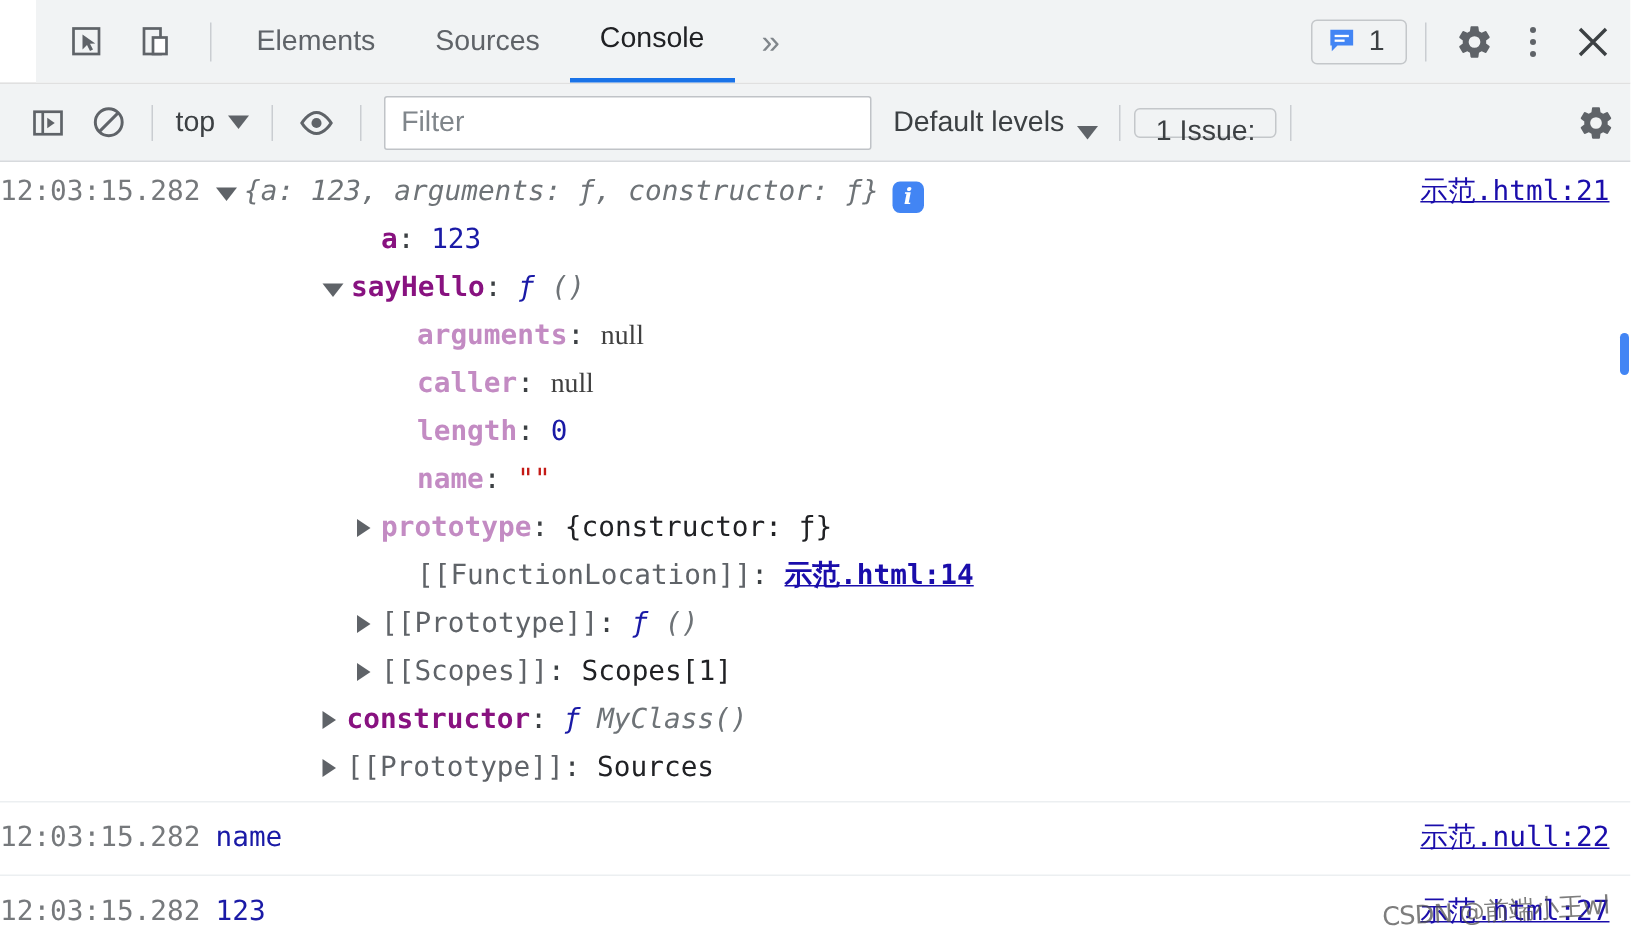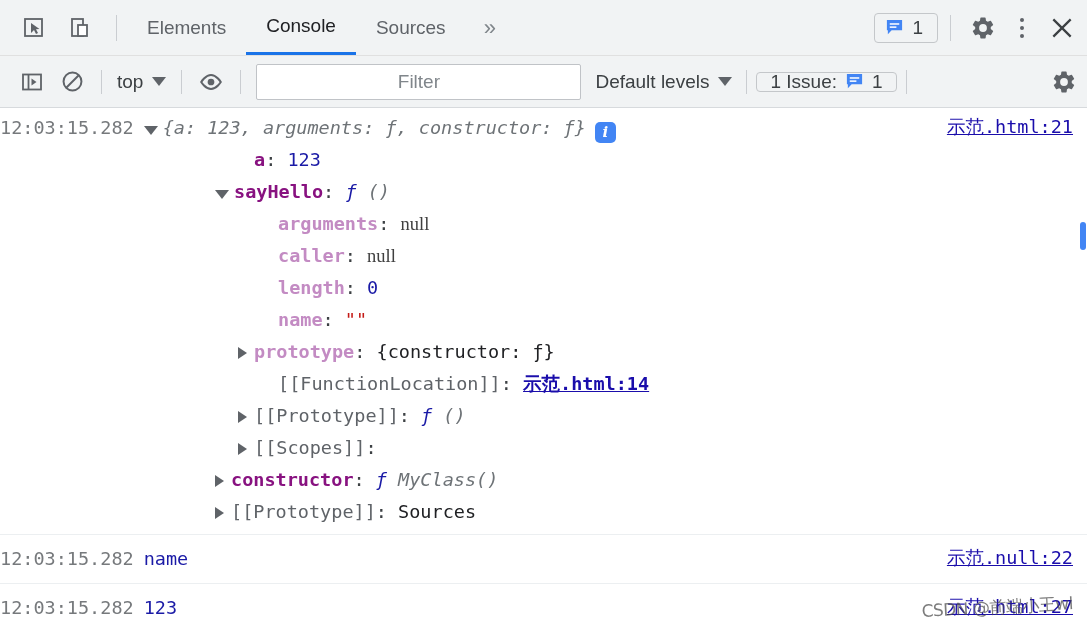--- a/index.html
+++ b/index.html
@@ -23,6 +23,7 @@
     align-items: center;
     box-sizing: border-box;
     position: relative;
+    margin-left: 24px;
   }
   .tabbar-left {
     display: flex;

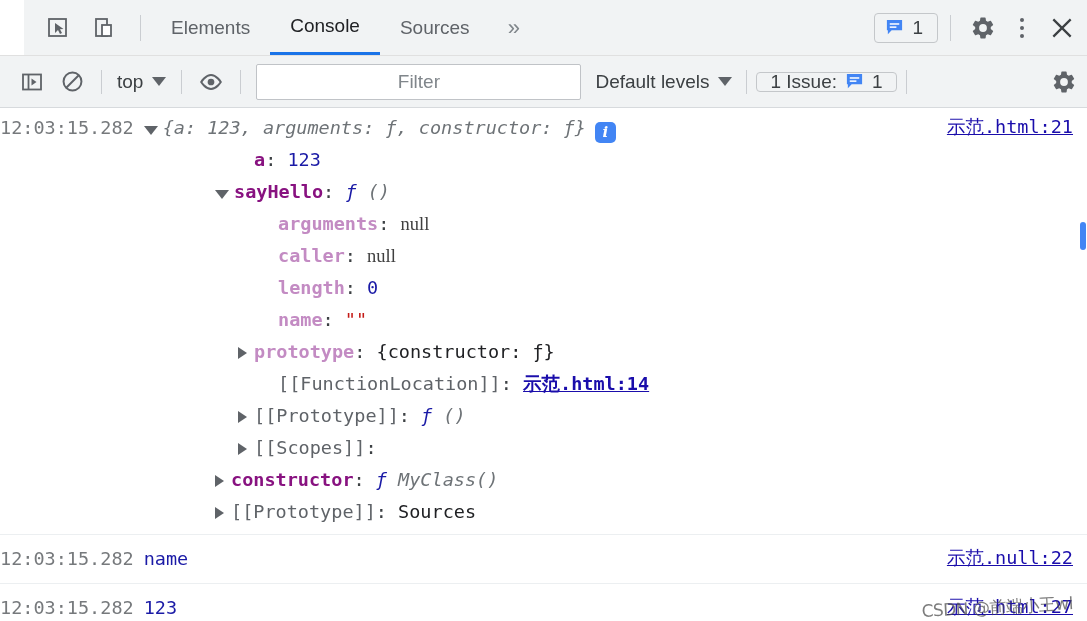--- a/index.html
+++ b/index.html
@@ -313,8 +313,8 @@
 
   <div class="tabs">
     <div class="tab">Elements</div>
+    <div class="tab">Sources</div>
     <div class="tab active">Console</div>
-    <div class="tab">Sources</div>
     <div class="tab-overflow">»</div>
   </div>
 

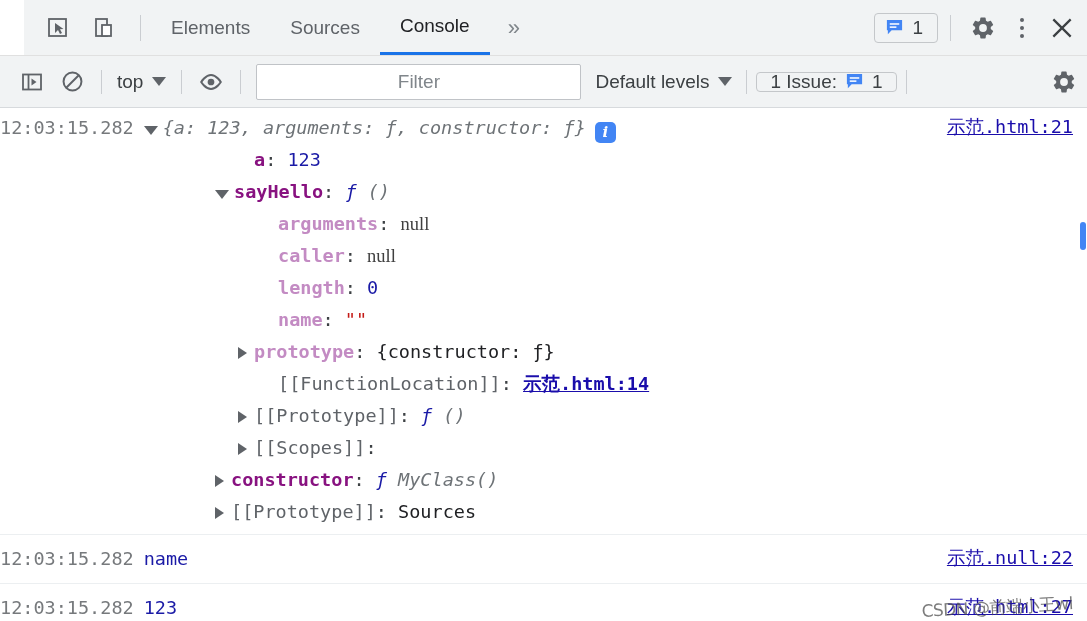--- a/index.html
+++ b/index.html
@@ -153,7 +153,6 @@
     box-sizing: border-box;
     font-family: "Liberation Sans", sans-serif;
     margin-left: 6px;
-    text-align: center;
   }
   .filter-input::placeholder { color: #80868b; }
   .levels {

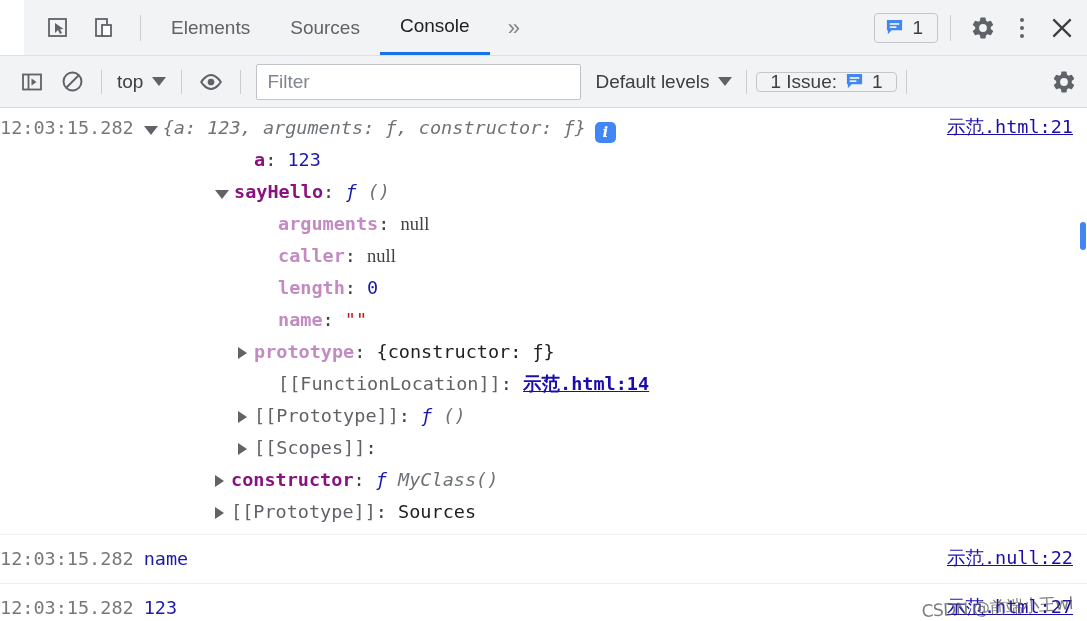--- a/index.html
+++ b/index.html
@@ -156,7 +156,7 @@
   }
   .filter-input::placeholder { color: #80868b; }
   .levels {
-    display: flex; align-items: center; gap: 9px;
+    display: flex; align-items: flex-end; gap: 9px;
     font-size: 19px; color: #3c4043; margin-left: 14px;
   }
   .issues-btn {

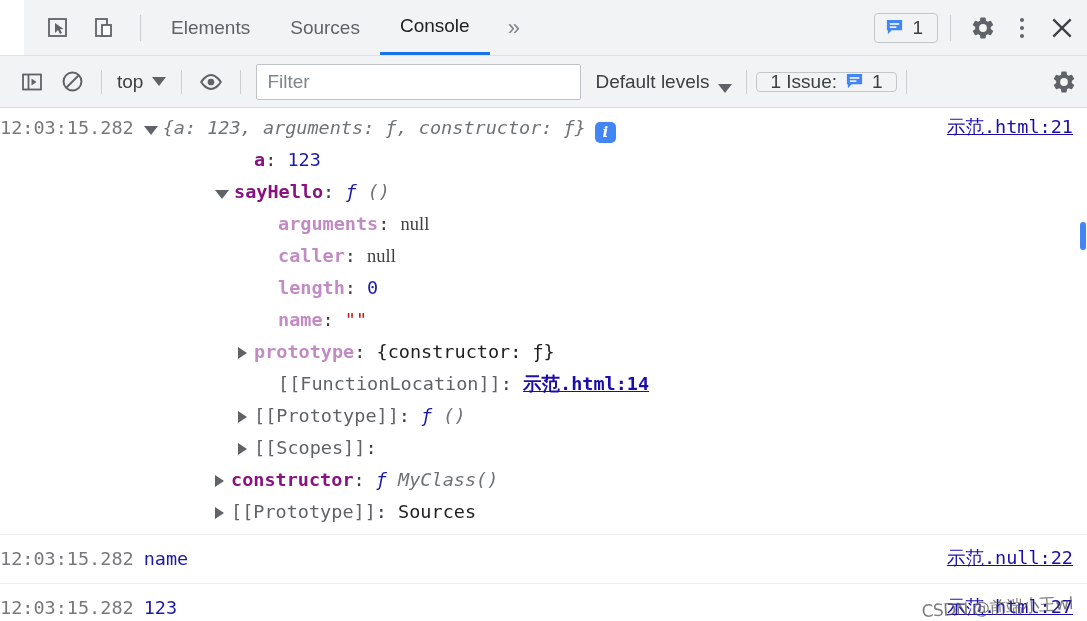--- a/index.html
+++ b/index.html
@@ -160,10 +160,10 @@
     font-size: 19px; color: #3c4043; margin-left: 14px;
   }
   .issues-btn {
-    display: flex; align-items: center; gap: 8px;
+    display: flex; align-items: flex-end; gap: 8px;
     border: 1px solid #c4c7ca; border-radius: 4px;
     padding: 4px 13px; height: 20px; box-sizing: border-box;
-    font-size: 19px; color: #3c4043; background: #f1f3f4;
+    font-size: 19px; color: #3c4043; background: #f1f3f4; flex-direction: column;
   }
   .toolbar-gear {
     margin-left: auto;

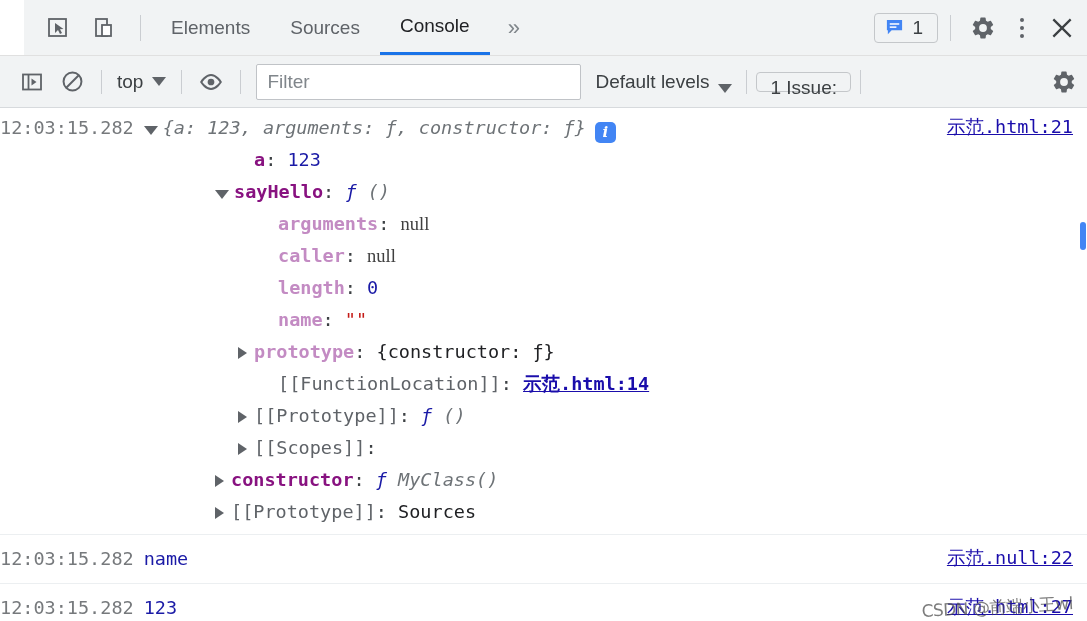--- a/index.html
+++ b/index.html
@@ -481,6 +481,7 @@
       <span class="tri"></span>
       <span class="prop-int">[[Scopes]]</span>
         <span class="punc">:&nbsp;</span>
+        <span class="plain">Scopes[1]</span>
     </div>
 
     <div class="row indent1">

